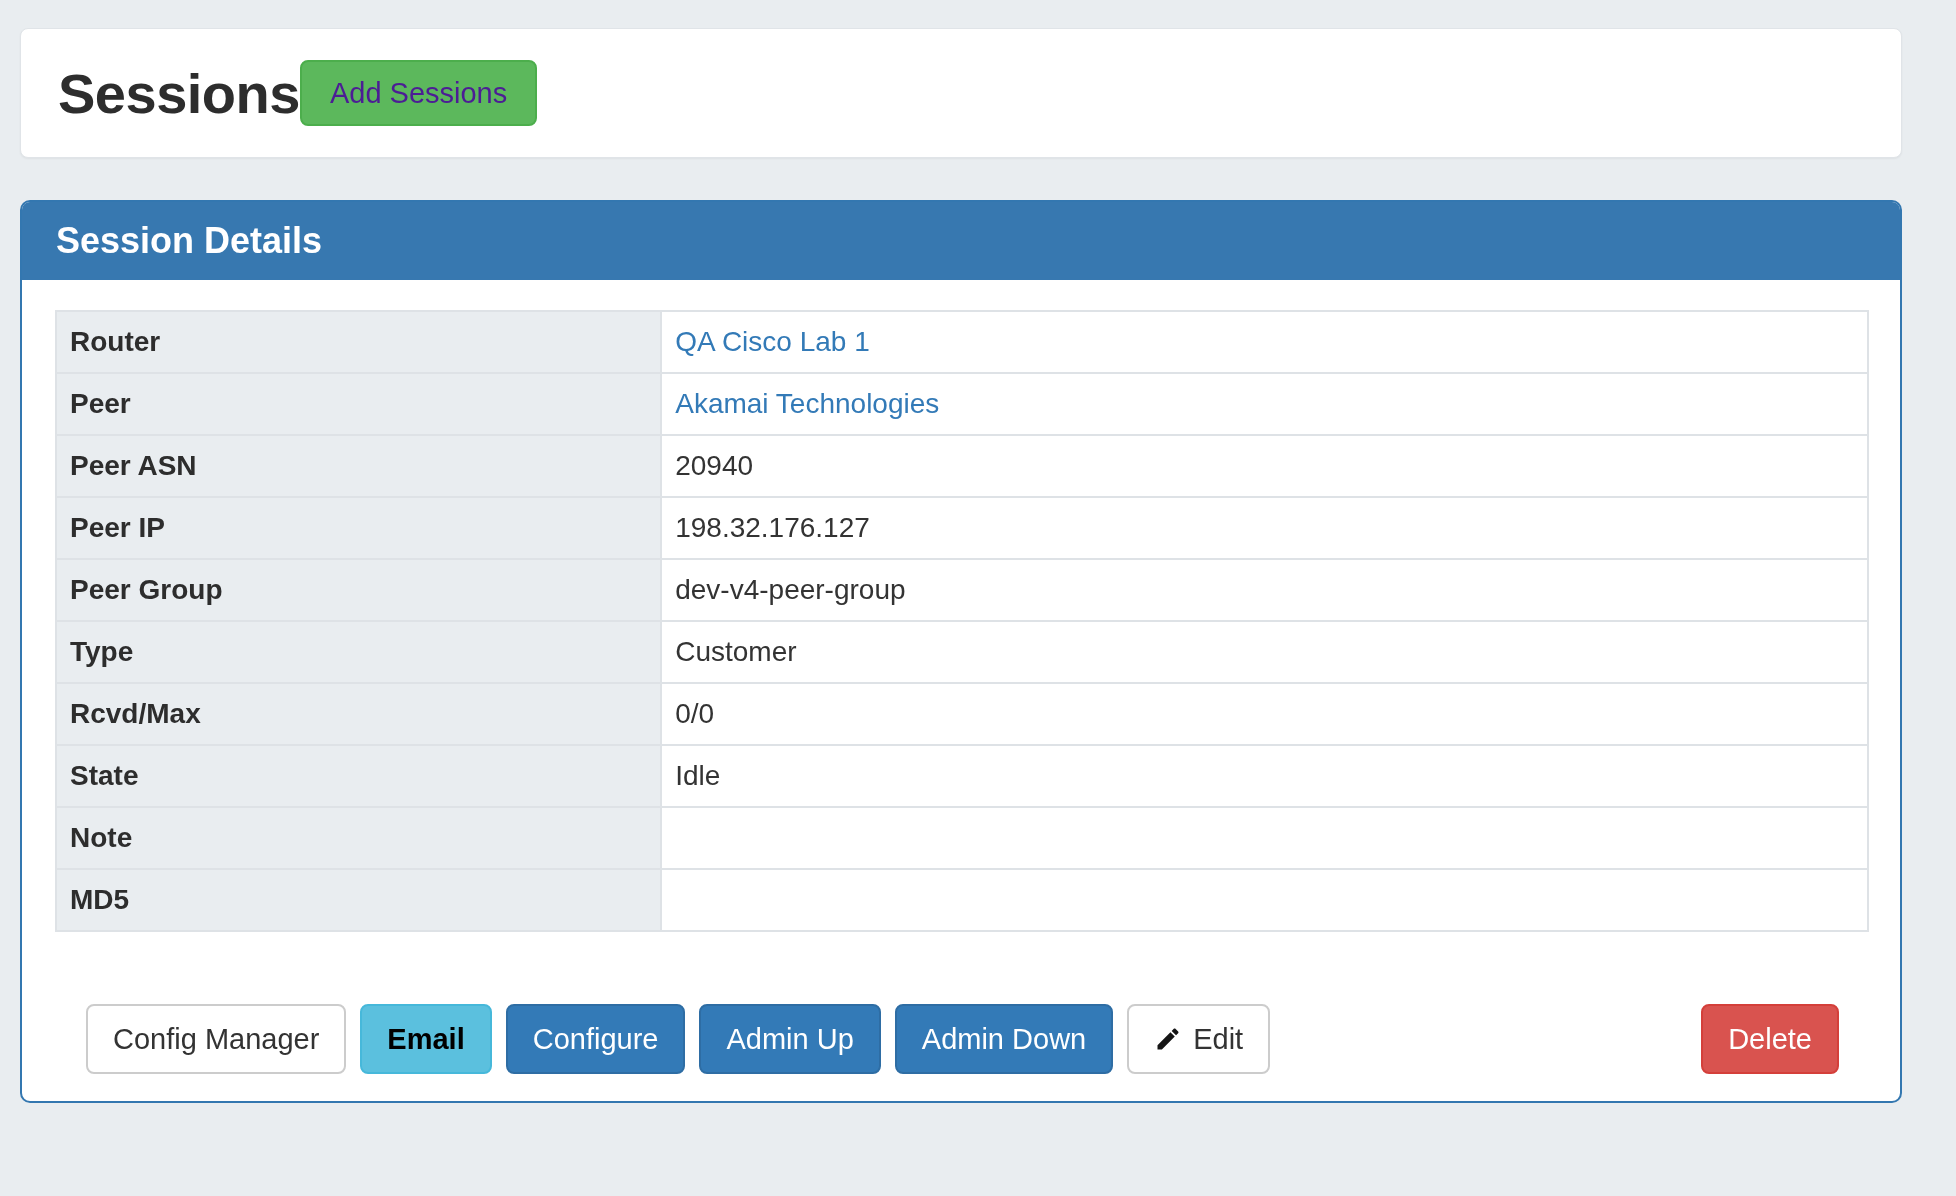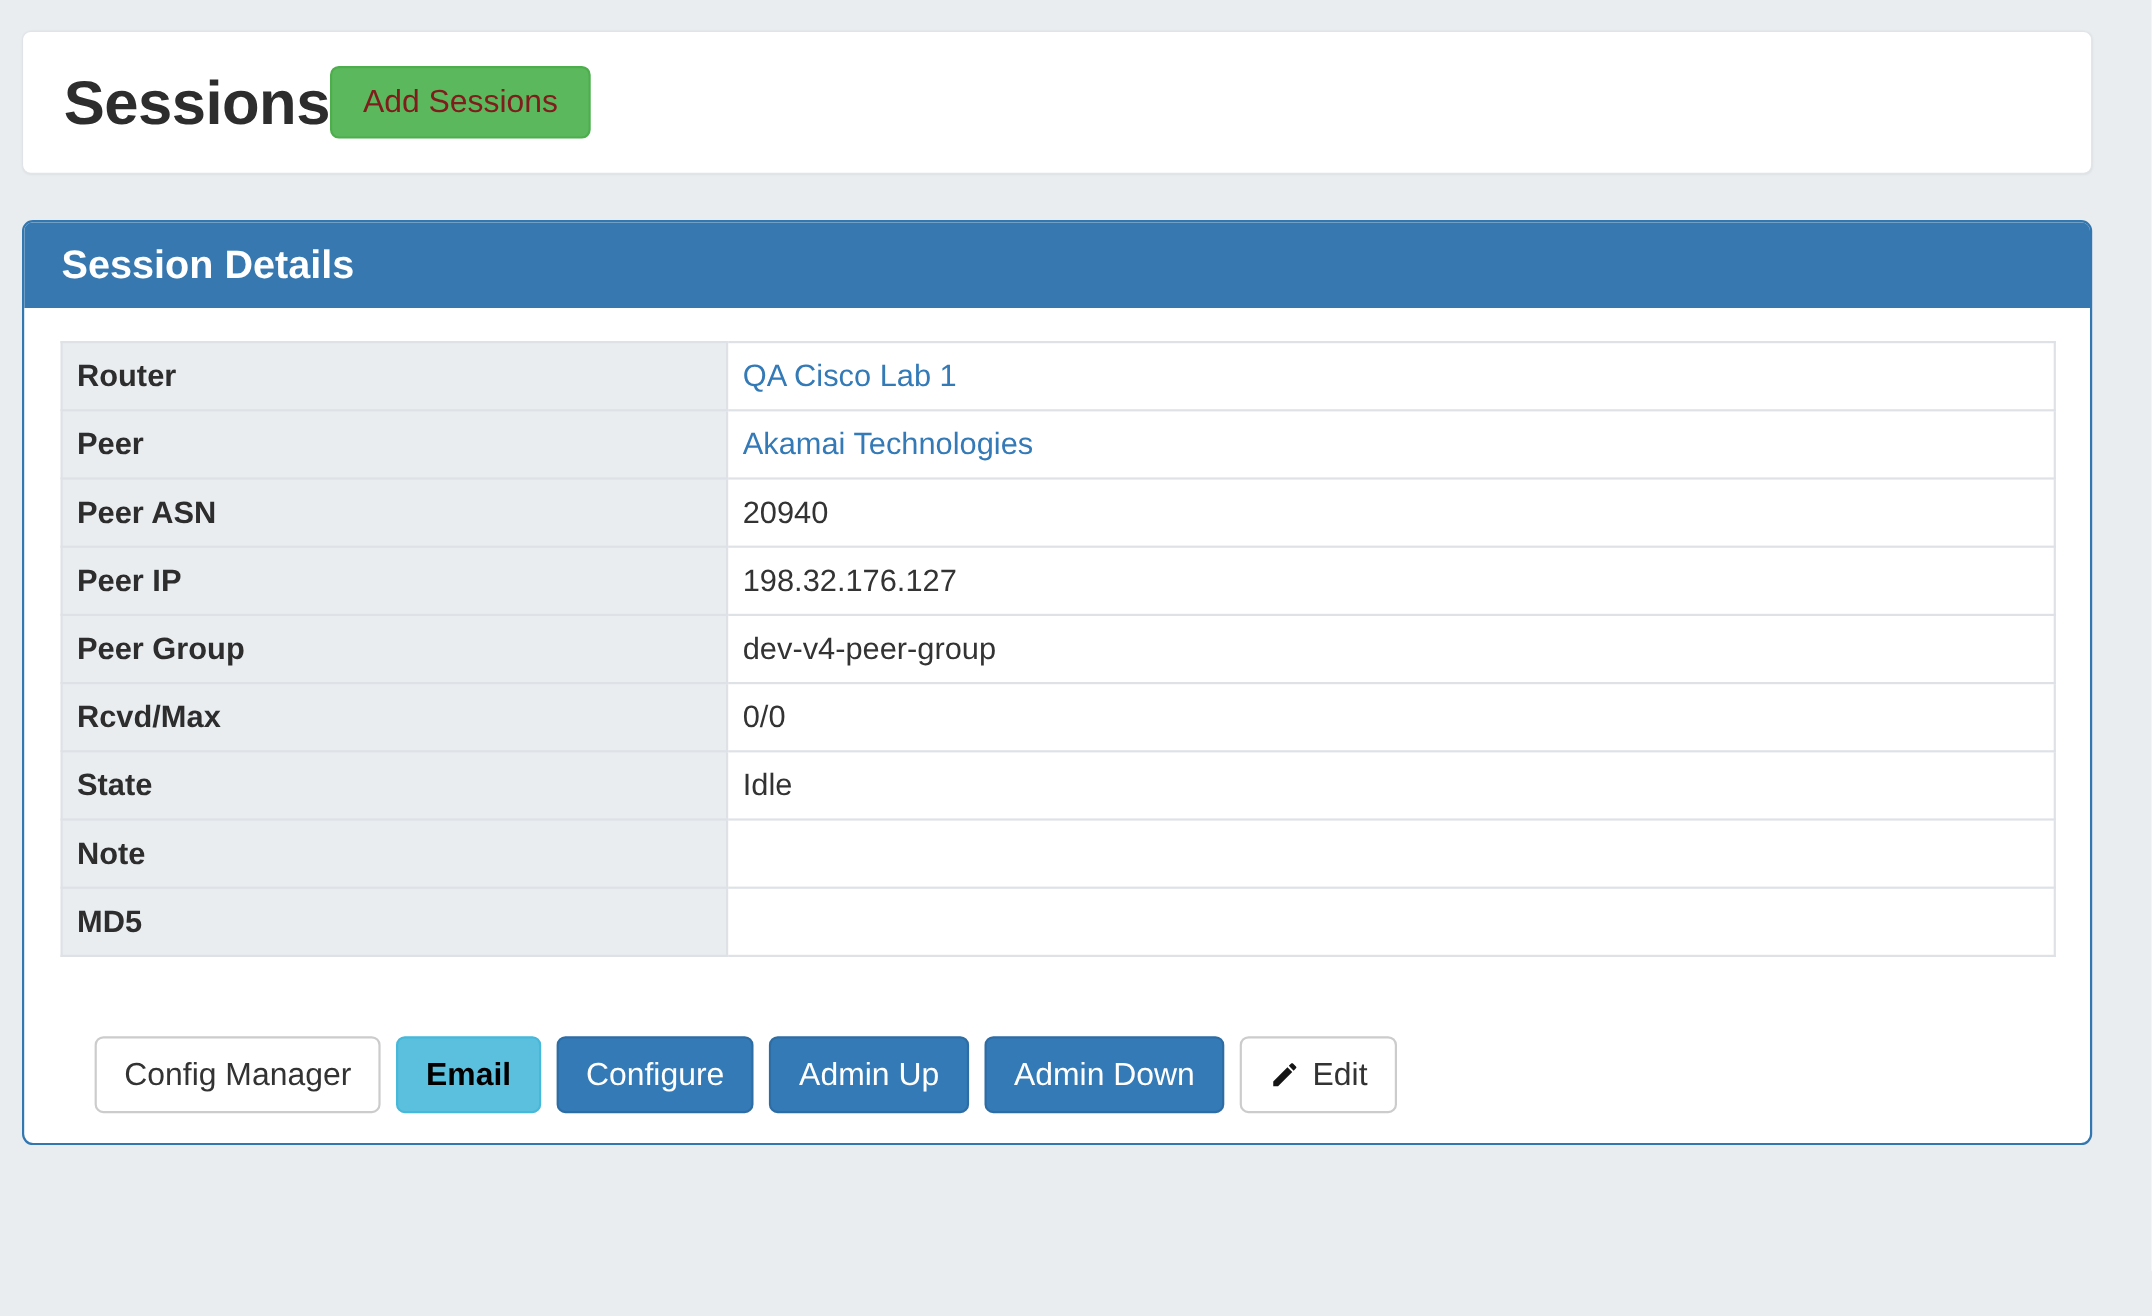--- a/index.html
+++ b/index.html
@@ -36,7 +36,7 @@
     border-radius:8px;border:2px solid transparent;cursor:pointer;
     font-family:inherit;white-space:nowrap;
   }
-  .btn-success{background:var(--success);border-color:var(--success-border);color:#7f1d1d;height:66px;padding:0 28px;}
+  .btn-success{background:var(--success);border-color:var(--success-border);color:#4c1d95;height:66px;padding:0 28px;}
   .btn-default{background:#fff;border-color:#ccc;color:#333;}
   .btn-info{background:var(--info);border-color:var(--info-border);color:#000000;font-weight:bold;}
   .btn-primary{background:var(--primary);border-color:var(--primary-border);color:#fff;}

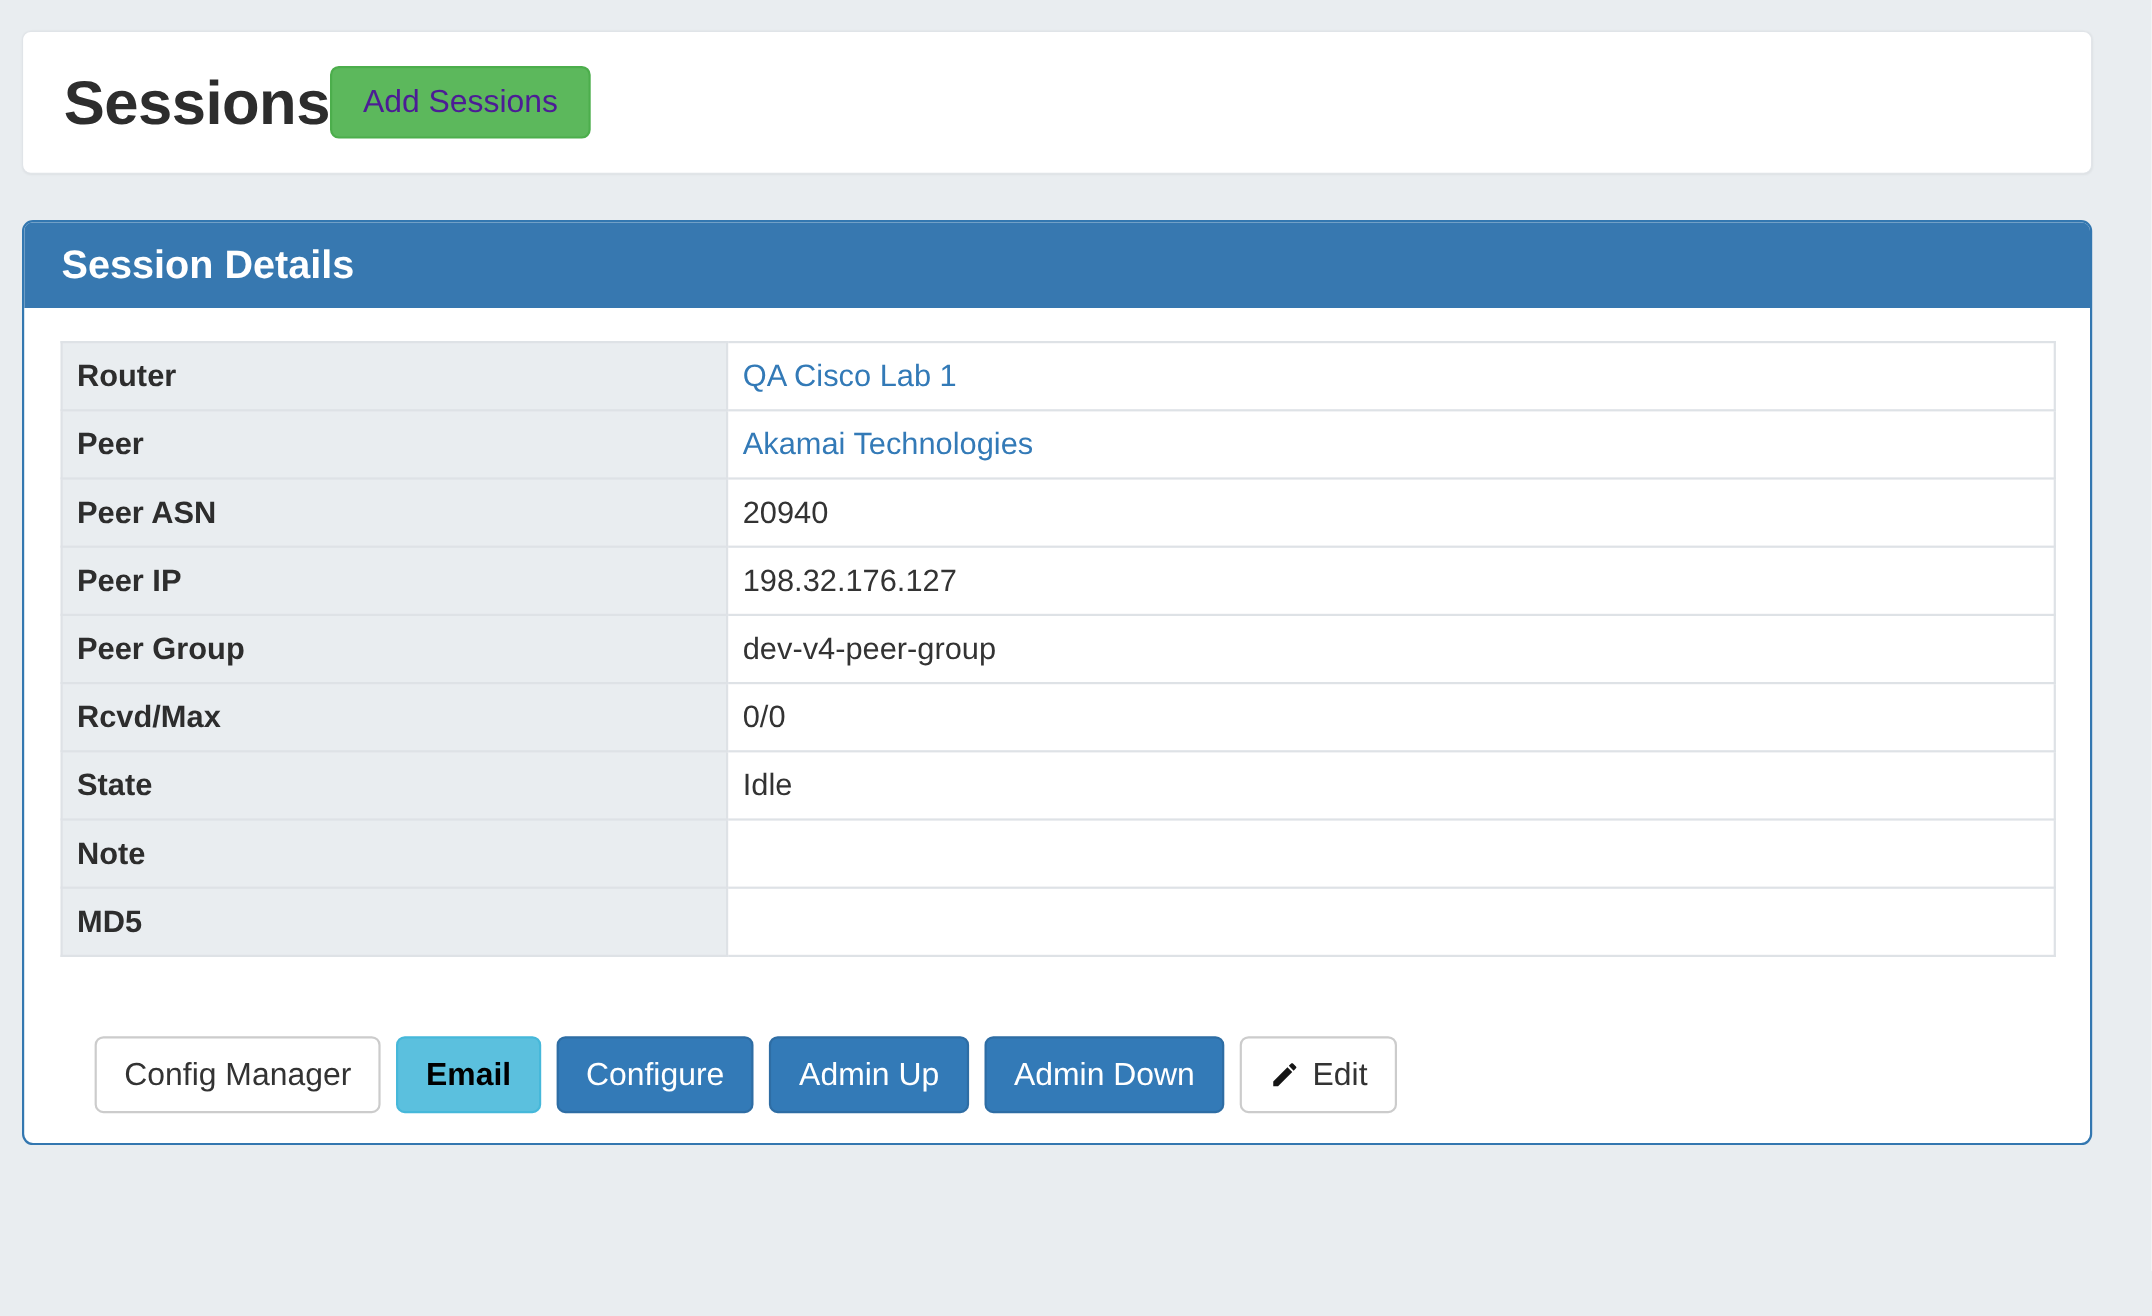--- a/index.html
+++ b/index.html
@@ -110,6 +110,10 @@
           <td>dev-v4-peer-group</td>
         </tr>
         <tr>
+          <th>Type</th>
+          <td>Customer</td>
+        </tr>
+        <tr>
           <th>Rcvd/Max</th>
           <td>0/0</td>
         </tr>

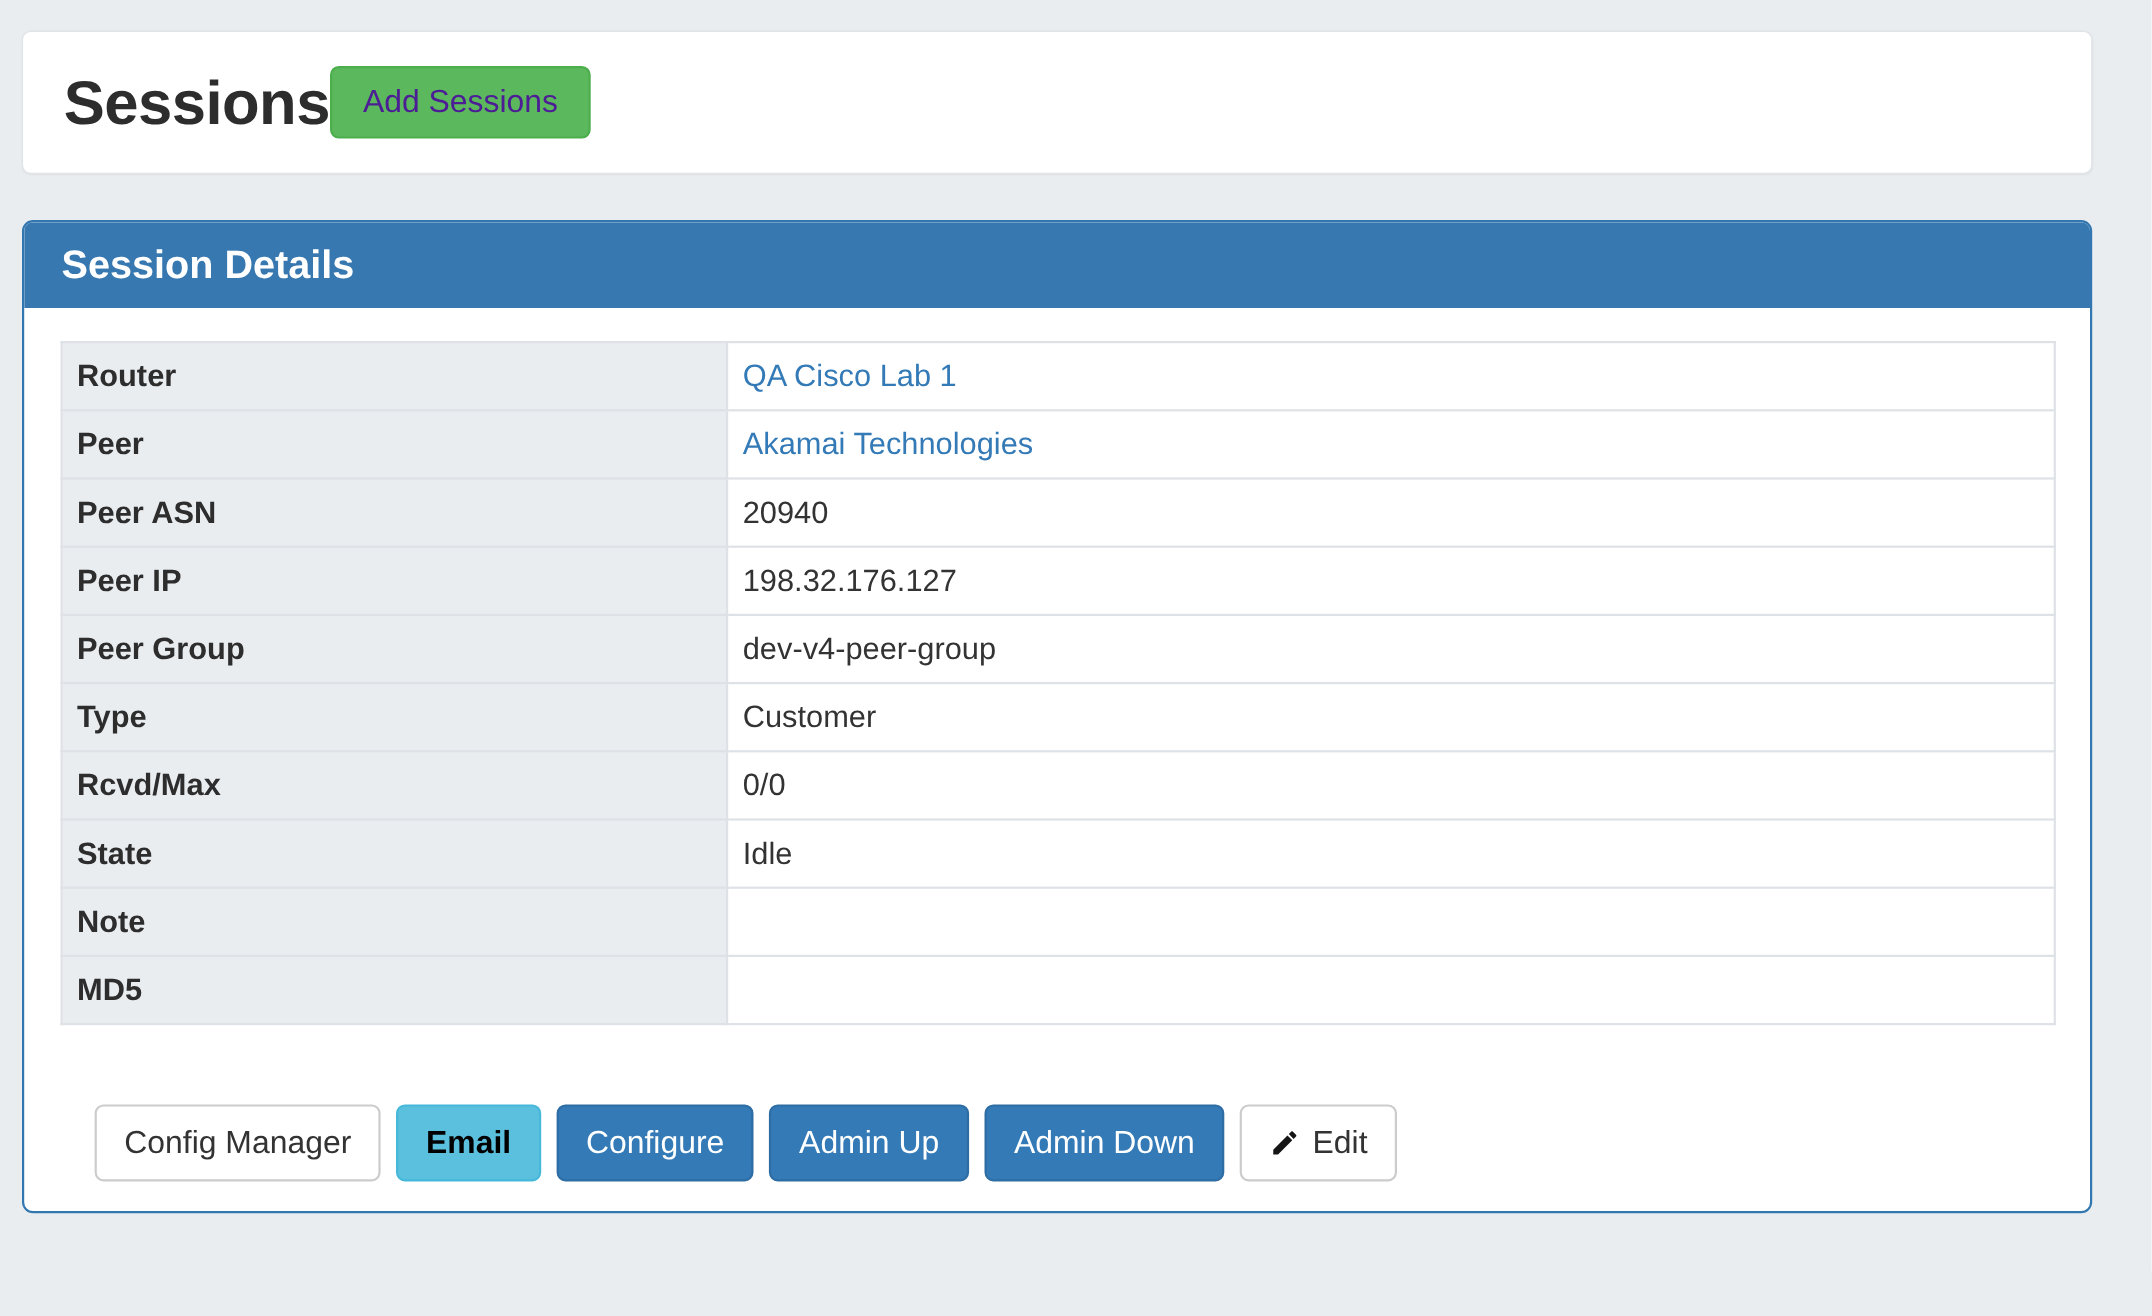--- a/index.html
+++ b/index.html
@@ -144,6 +144,7 @@
         </svg>
         <span>Edit</span>
       </button>
+      <button class="btn btn-danger">Delete</button>
     </div>
 
   </div>

